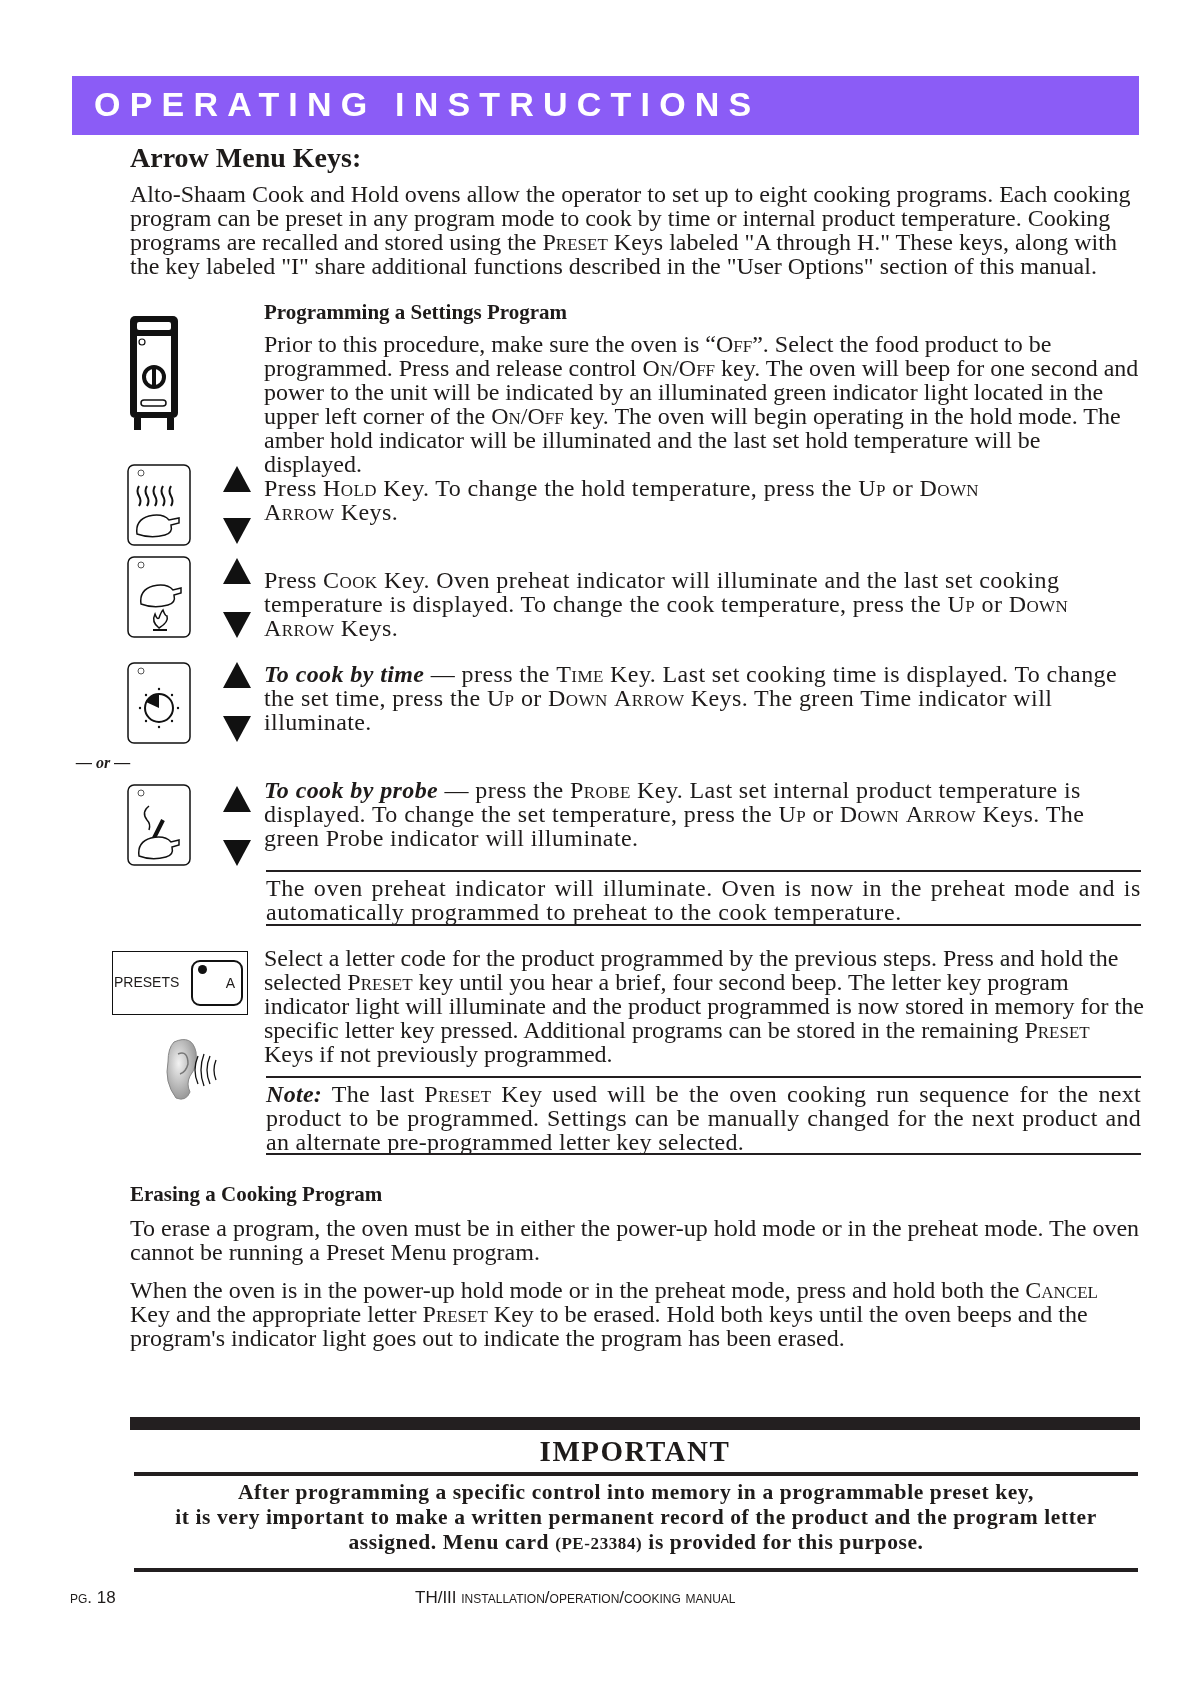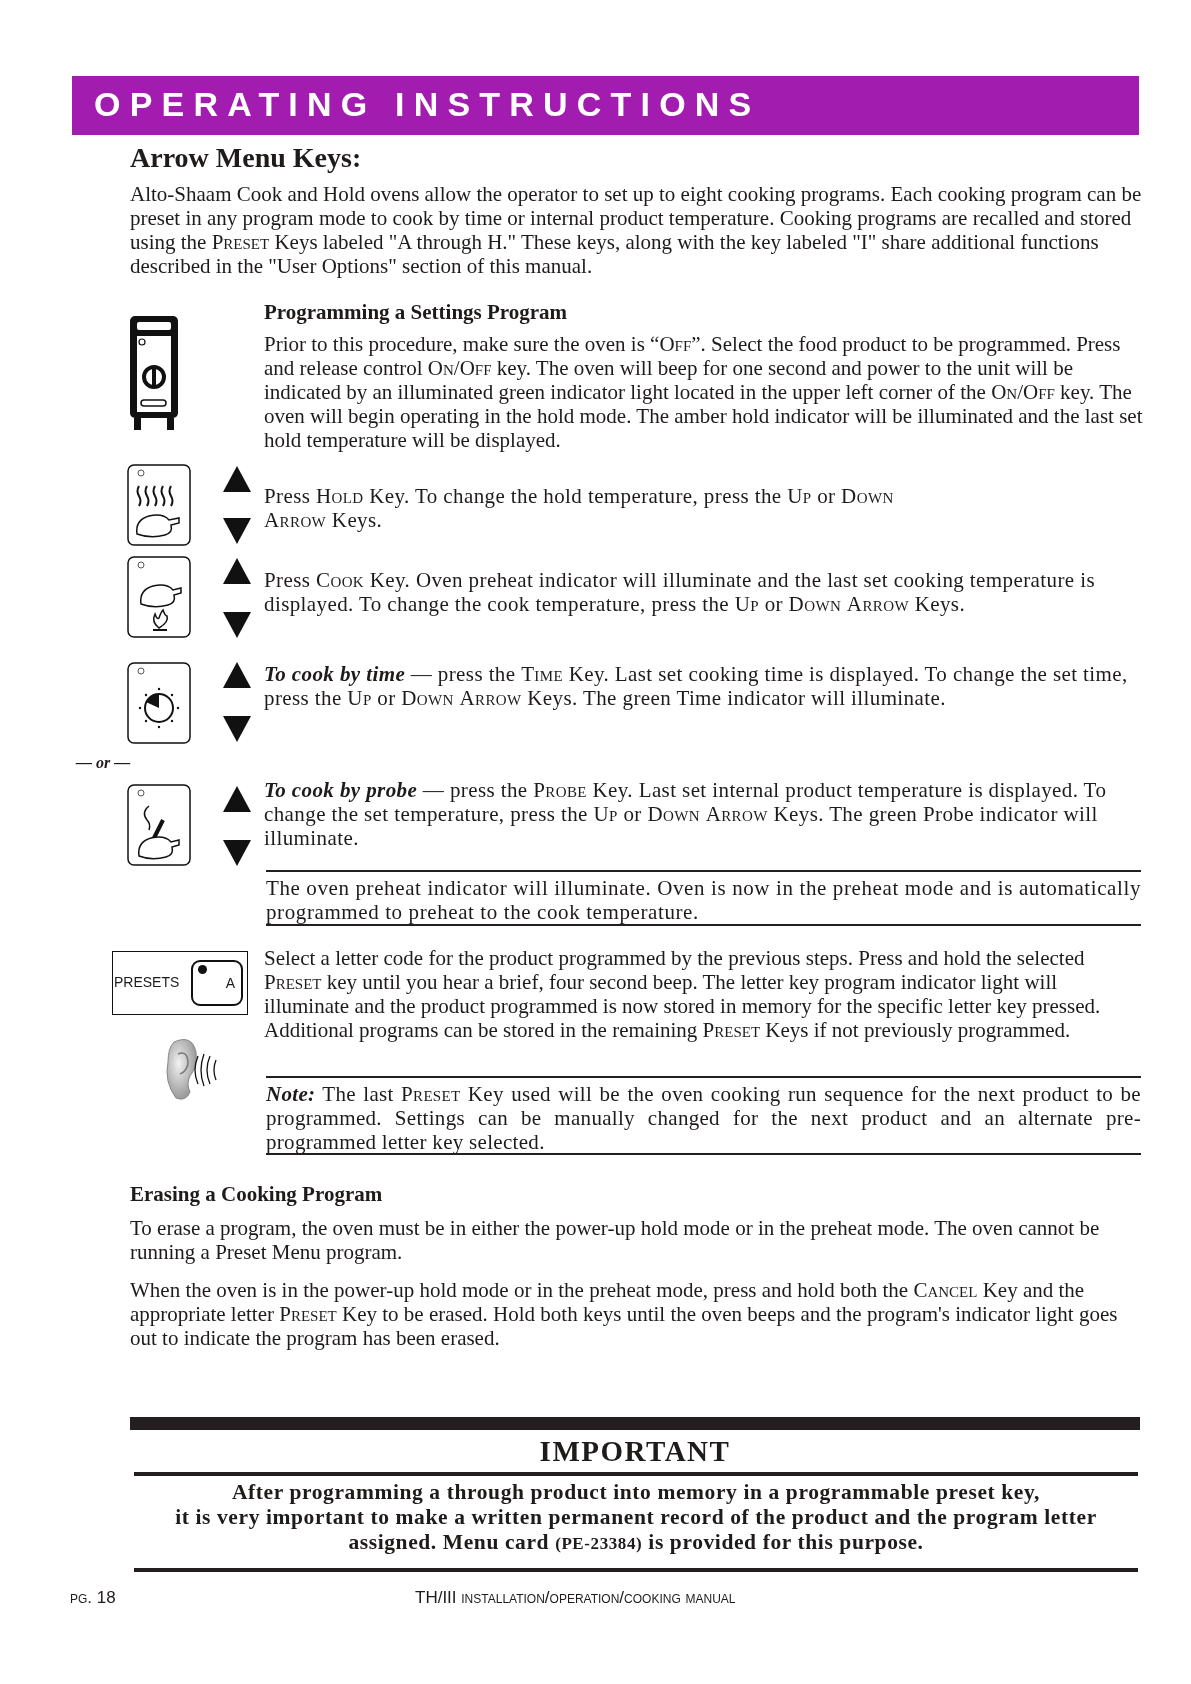--- a/index.html
+++ b/index.html
@@ -8,7 +8,7 @@
   .sc { font-variant: small-caps; }
   .abs { position: absolute; }
 
-  .banner { left: 72px; top: 76px; width: 1067px; height: 59px; background: #a21caf; }
+  .banner { left: 72px; top: 76px; width: 1067px; height: 59px; background: #8b5cf6; }
   .banner-title { position: absolute; left: 22px; top: 6px; color: #fff;
     font-family: "Liberation Sans", "DejaVu Sans", sans-serif; font-weight: bold;
     font-size: 34px; letter-spacing: 9.2px; line-height: 44px; }

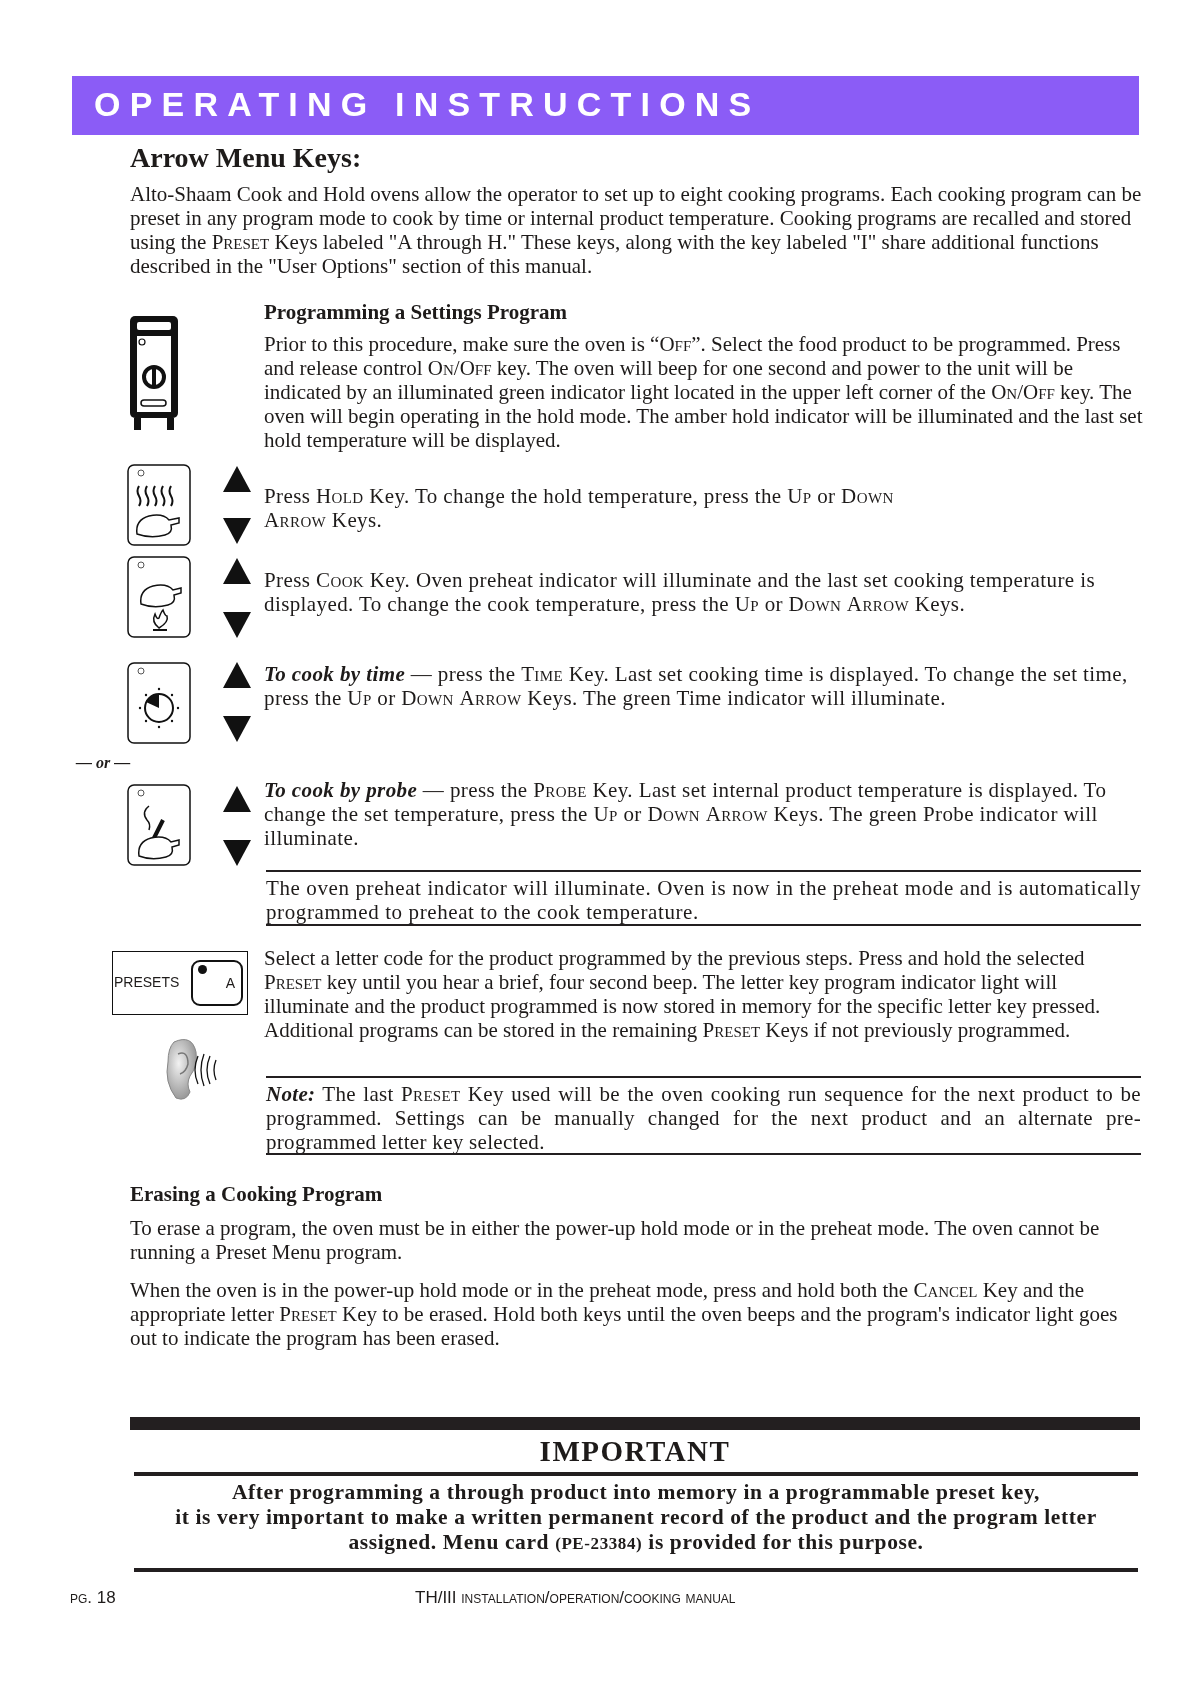--- a/index.html
+++ b/index.html
@@ -14,7 +14,7 @@
     font-size: 34px; letter-spacing: 9.2px; line-height: 44px; }
 
   .h1 { left: 130px; top: 140px; font-size: 28px; font-weight: bold; line-height: 36px; }
-  .p { font-size: 21px; line-height: 24px; }
+  .p { font-size: 24px; line-height: 24px; }
   .intro { left: 130px; top: 182px; width: 1012px; }
 
   .h2 { font-size: 21px; font-weight: bold; line-height: 28px; }

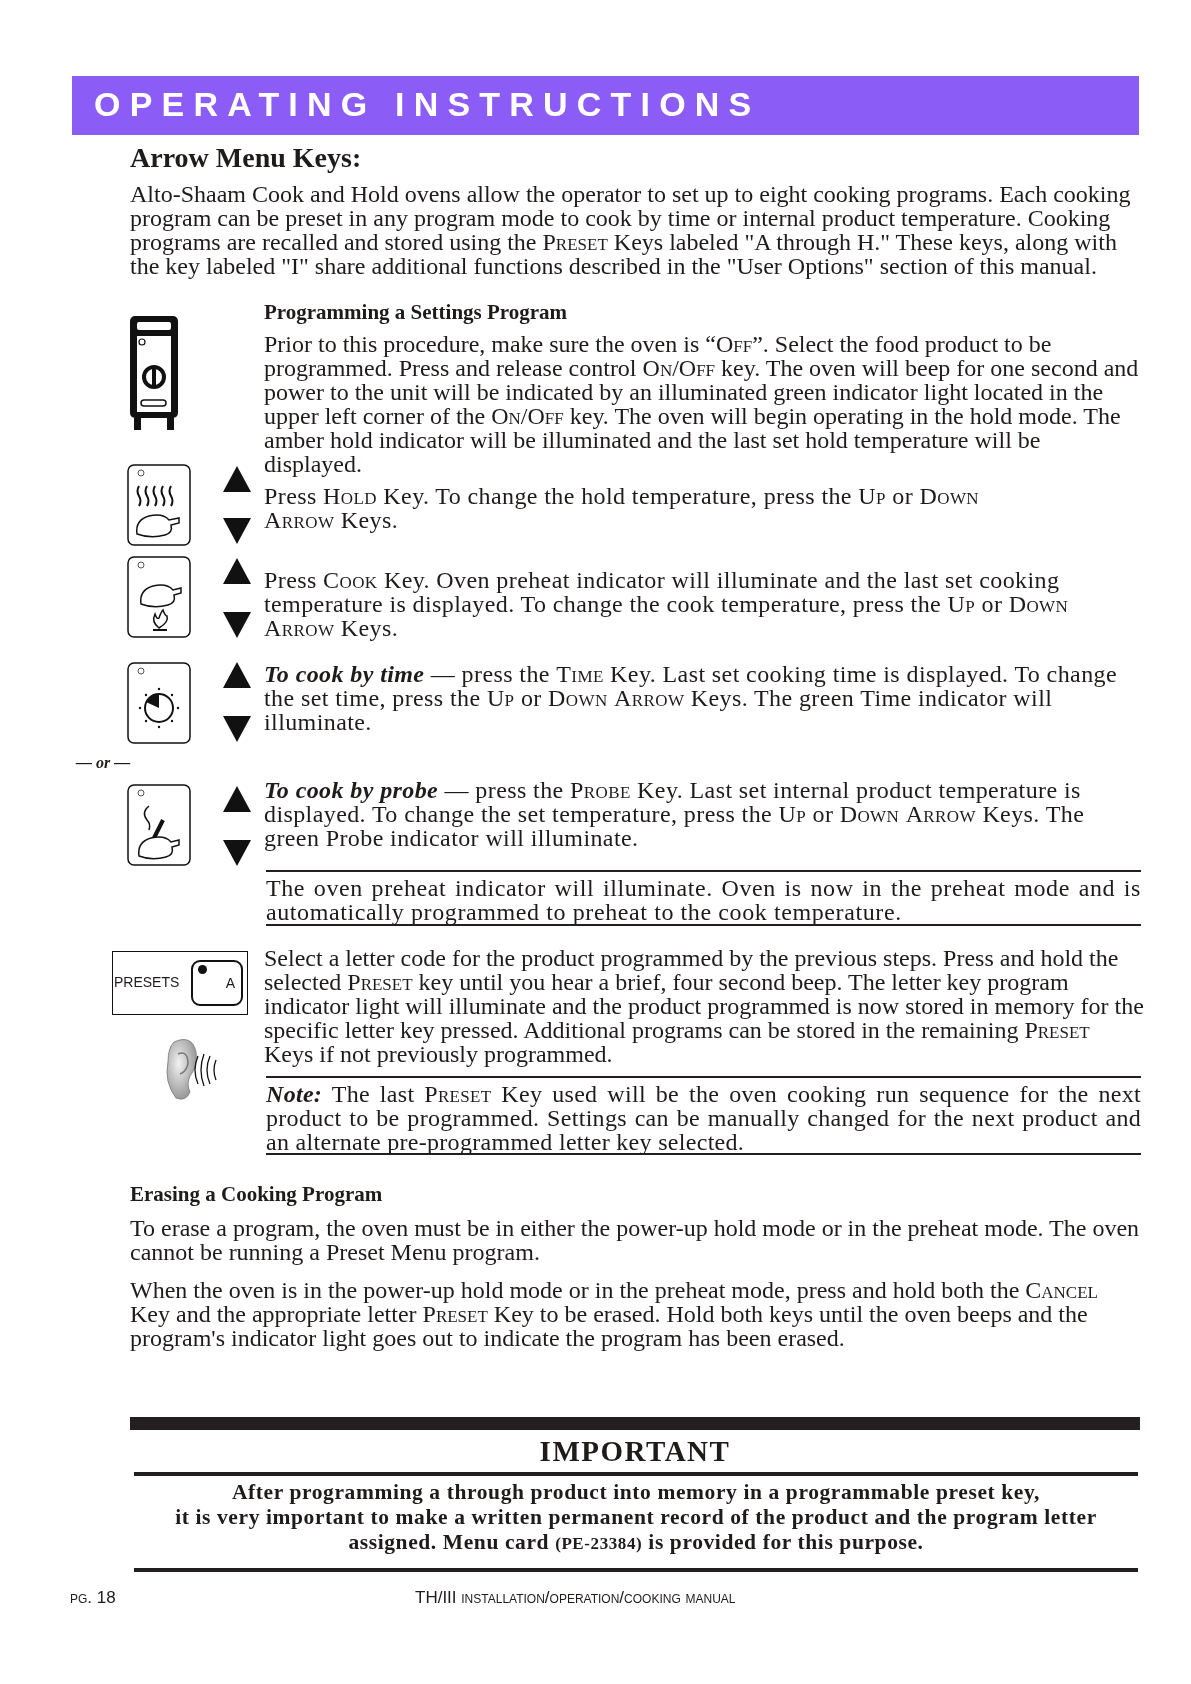--- a/index.html
+++ b/index.html
@@ -82,7 +82,7 @@
 </svg>
 <div class="icon arrow-up" style="left:223px; top:466px;"></div>
 <div class="icon arrow-down" style="left:223px; top:518px;"></div>
-<div class="abs p step" style="top:476px;margin-top:8px;"><span>Press </span><span class="sc">Hold</span><span> Key.  To change the hold temperature, press the </span><span class="sc">Up</span><span> or </span><span class="sc">Down</span><br><span class="sc">Arrow</span><span> Keys.</span></div>
+<div class="abs p step" style="top:476px;"><span>Press </span><span class="sc">Hold</span><span> Key.  To change the hold temperature, press the </span><span class="sc">Up</span><span> or </span><span class="sc">Down</span><br><span class="sc">Arrow</span><span> Keys.</span></div>
 
 <svg class="icon" style="left:127px; top:556px;" width="66" height="84" viewBox="0 0 66 84">
   <rect x="1" y="1" width="62" height="80" rx="6" fill="#fff" stroke="#111" stroke-width="1.5"></rect>

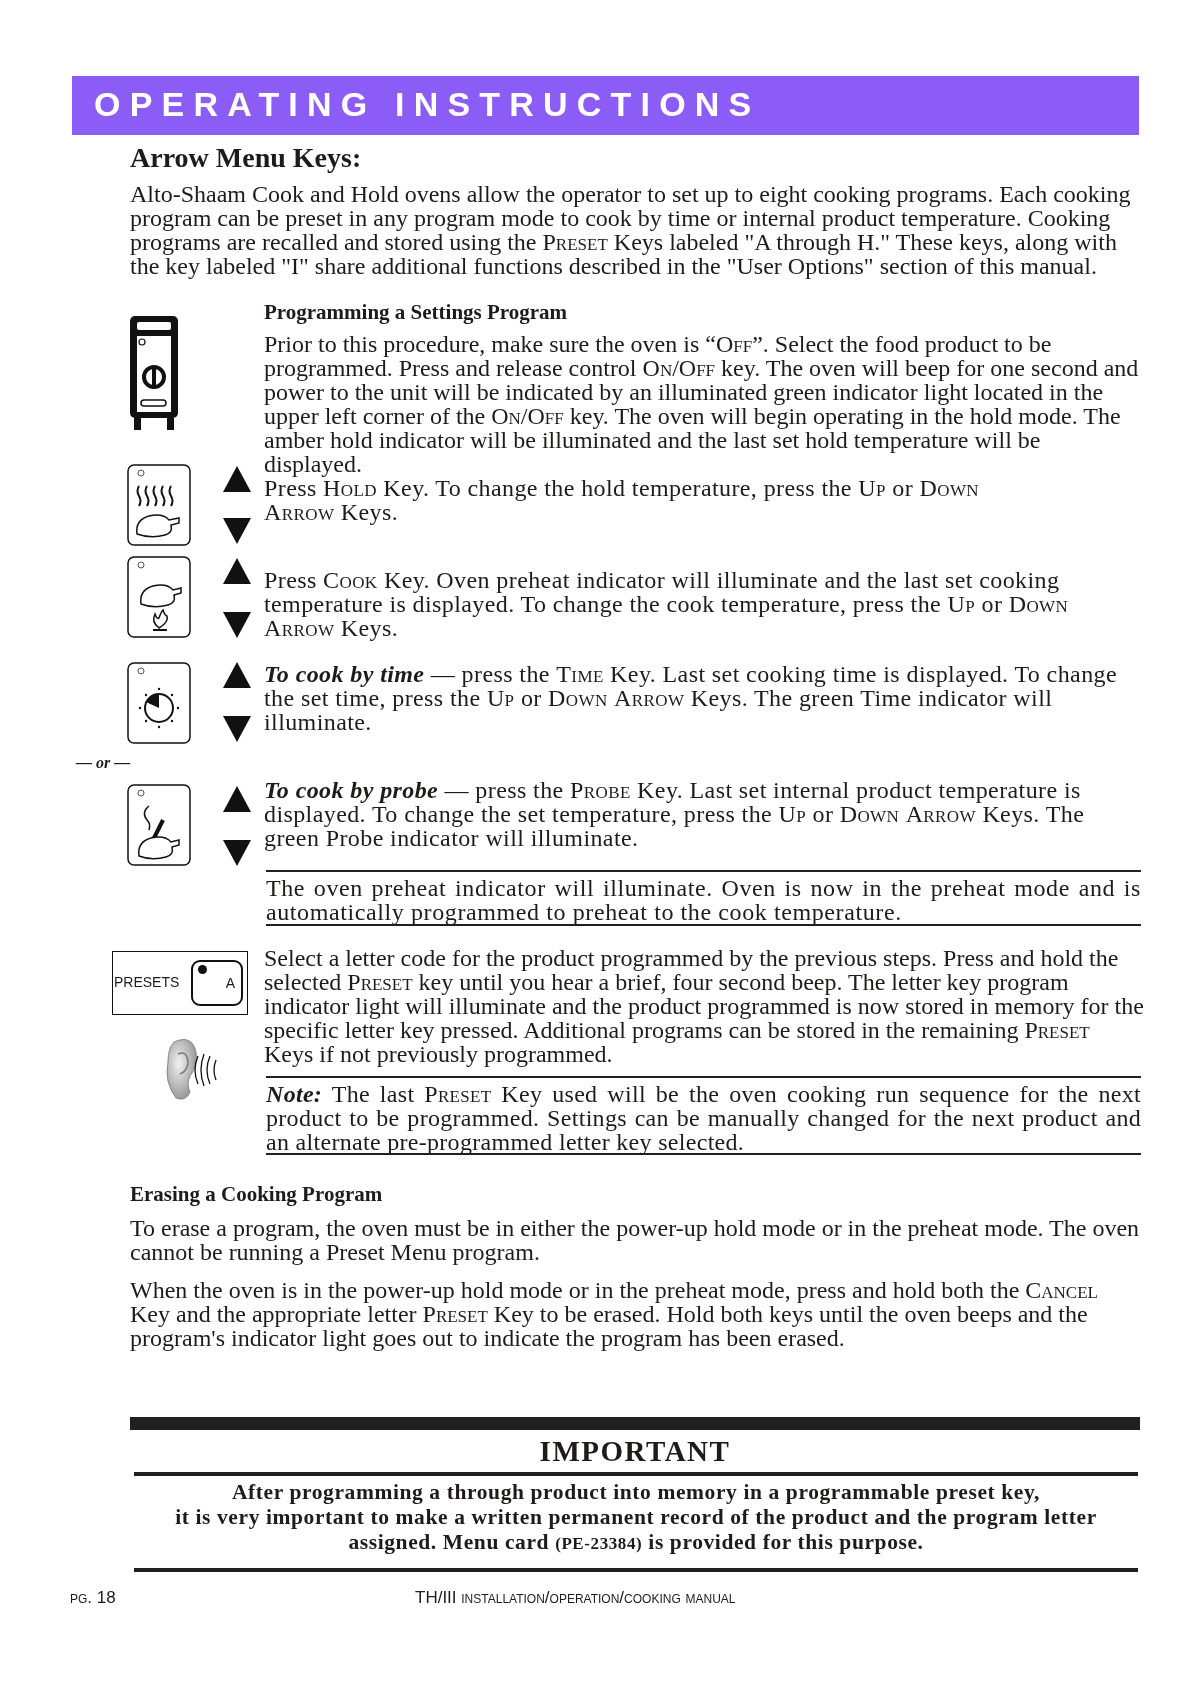--- a/index.html
+++ b/index.html
@@ -171,7 +171,7 @@
 <div class="abs imp-title">IMPORTANT</div>
 <div class="abs imp-rule1"></div>
 <div class="abs imp-text">
-  <div>After programming a through product into memory in a programmable preset key,</div>
+  <div>After programming a specific control into memory in a programmable preset key,</div>
   <div>it is very important to make a written permanent record of the product and the program letter</div>
   <div><span>assigned.  Menu card </span><span class="imp-code">(PE-23384)</span><span> is provided for this purpose.</span></div>
 </div>

